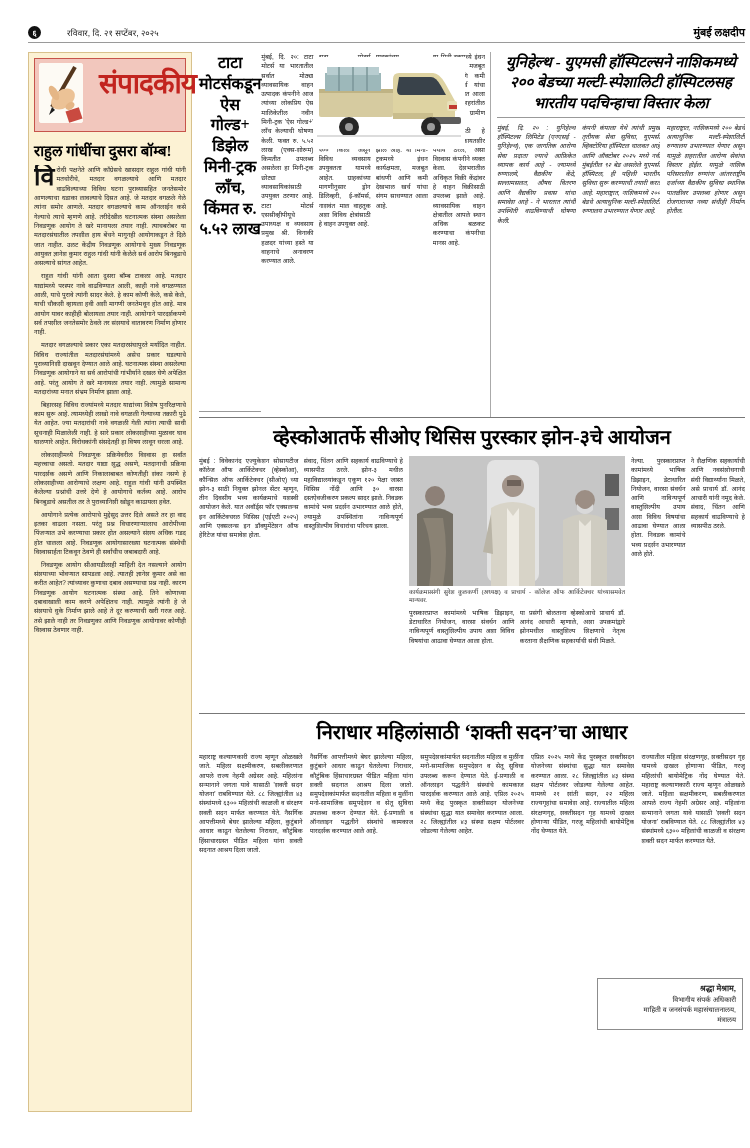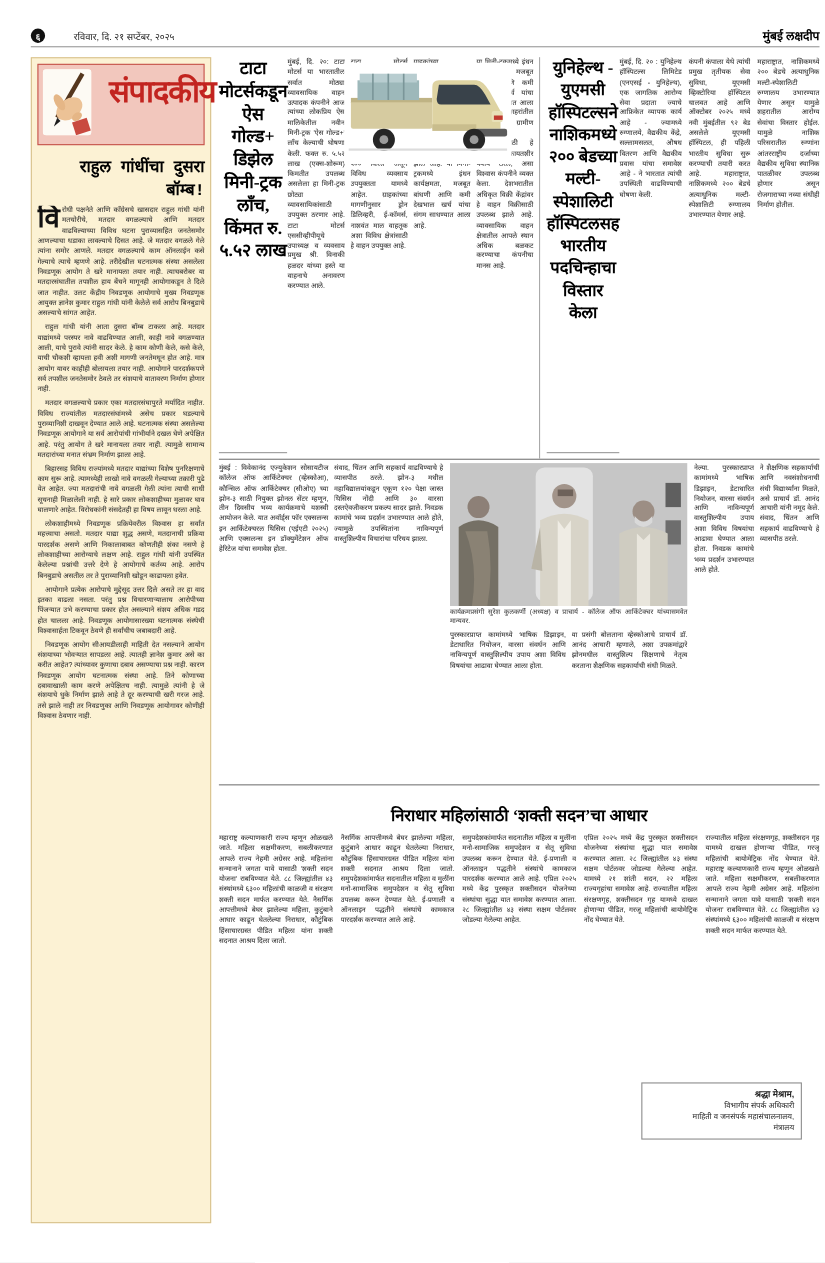--- a/index.html
+++ b/index.html
@@ -40,7 +40,7 @@
            border-bottom:1px solid #999;font-family:"Liberation Serif",serif;color:#000;}
   .art1-cols{display:flex;gap:5px;height:306px;overflow:hidden;position:relative;}
   .truck-wrap{position:absolute;left:52px;top:5px;width:152px;height:92px;background:#fff;z-index:2;}
-  .art2{flex:1;padding-left:6px;display:flex;flex-direction:row;}
+  .art2{flex:1;padding-left:6px;display:flex;flex-direction:column;font-style:italic;}
   .art2 h2{font-size:15px;line-height:1.35;text-align:center;margin:0 0 5px;padding-bottom:4px;
            border-bottom:1px solid #999;font-family:"Liberation Serif",serif;color:#000;}
   .art2-cols{display:flex;gap:6px;height:266px;overflow:hidden;}

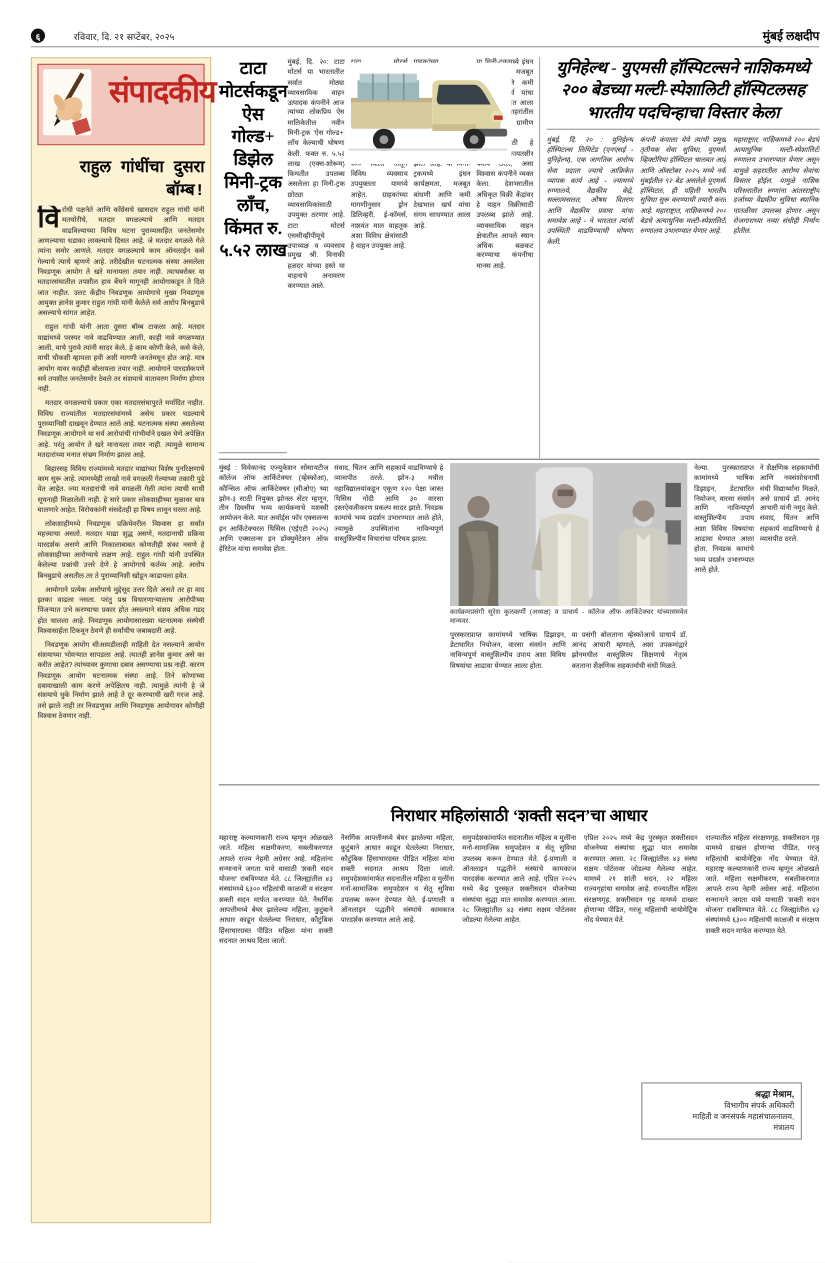--- a/index.html
+++ b/index.html
@@ -24,8 +24,8 @@
   .hand-ill{width:44px;height:60px;background:#fdfaf4;border-radius:3px;flex:none;}
   .masthead-title{color:#c2241f;font-size:28px;font-weight:bold;flex:1;text-align:center;
                   font-family:"Liberation Serif",serif;letter-spacing:-1px;}
-  .ed-headline{font-size:15px;font-weight:bold;text-align:right;margin:8px 0 5px;color:#000;
-               font-family:Liberation Mono, monospace;}
+  .ed-headline{font-size:15px;font-weight:bold;text-align:left;margin:8px 0 5px;color:#000;
+               font-family:Liberation Serif, serif;}
   .ed-body{font-size:6.4px;line-height:1.46;text-align:justify;height:912px;overflow:hidden;color:#262626;}
   .ed-body p{margin:0 0 3.5px;}
   .ed-body p + p{text-indent:7px;}

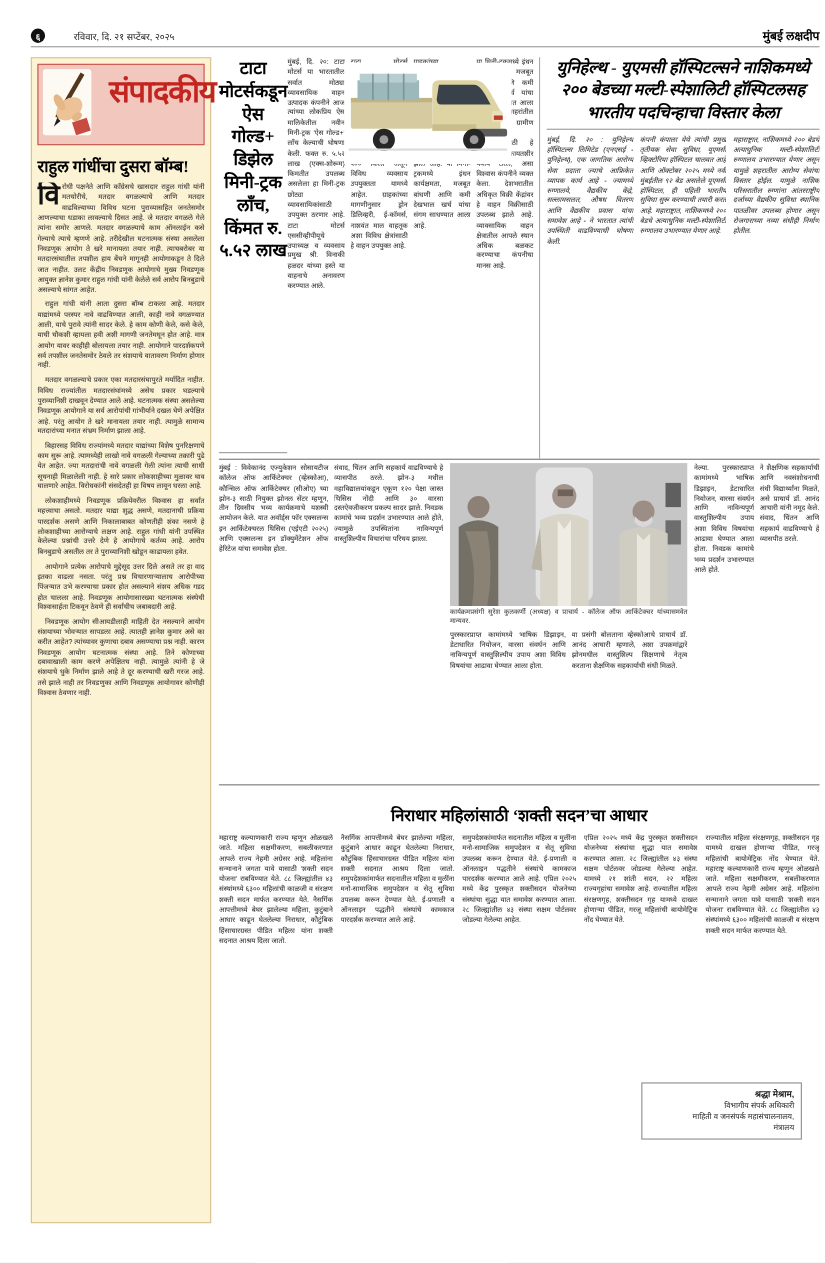--- a/index.html
+++ b/index.html
@@ -153,6 +153,7 @@
       </section>
 
       <section class="art3">
+        <h2>व्हेस्कोआतर्फे सीओए थिसिस पुरस्कार झोन-३चे आयोजन</h2>
         <div class="art3-body">
           <div class="art3-left">
             <div class="col txt">मुंबई : विवेकानंद एज्युकेशन सोसायटीज कॉलेज ऑफ आर्किटेक्चर (व्हेस्कोआ), कौन्सिल ऑफ आर्किटेक्चर (सीओए) च्या झोन-३ साठी नियुक्त झोनल सेंटर म्हणून, तीन दिवसीय भव्य कार्यक्रमाचे यशस्वी आयोजन केले. यात अवॉर्ड्स फॉर एक्सलन्स इन आर्किटेक्चरल थिसिस (एईएटी २०२५) आणि एक्सलन्स इन डॉक्युमेंटेशन ऑफ हेरिटेज यांचा समावेश होता.</div>

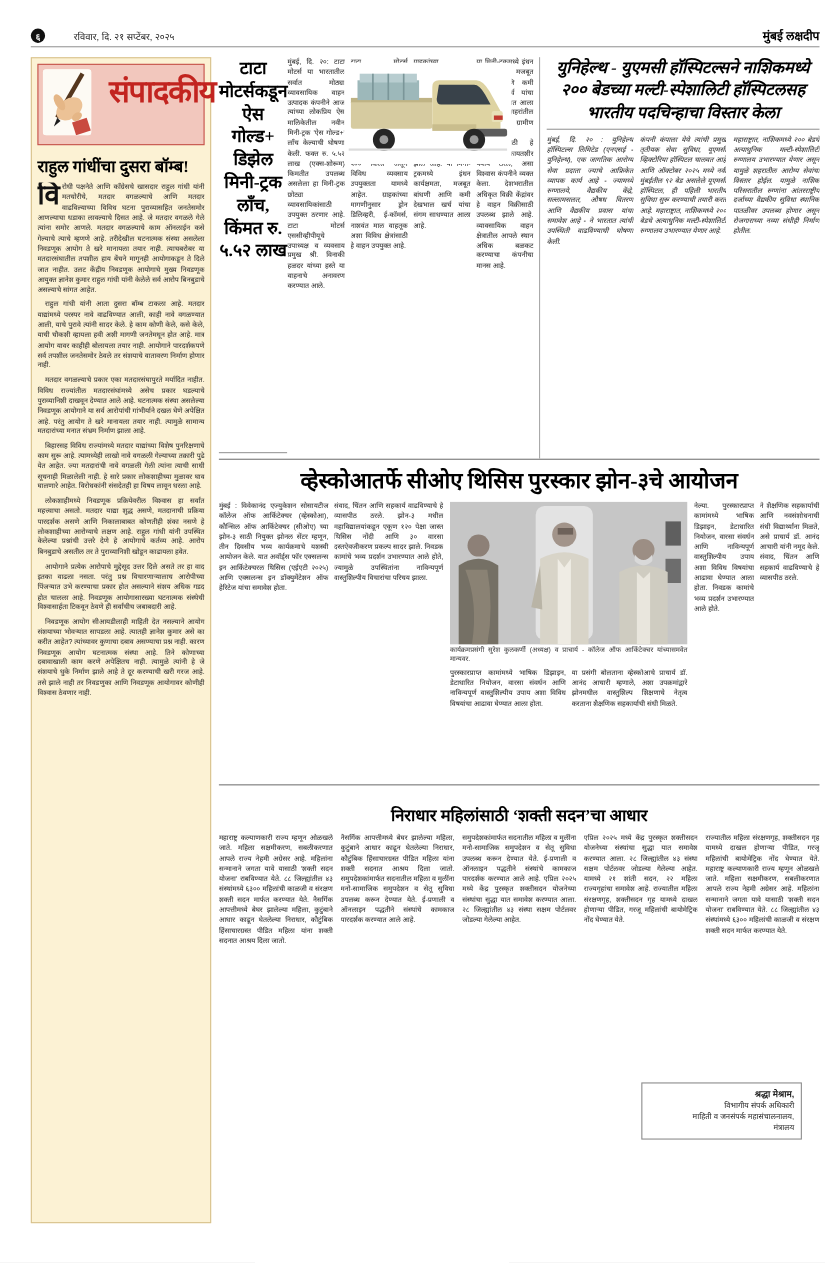--- a/index.html
+++ b/index.html
@@ -54,7 +54,7 @@
   .art3-under{display:flex;gap:5px;height:92px;overflow:hidden;}
   .art3-right{flex:1;display:flex;gap:5px;}
   .art4{padding-top:4px;position:relative;height:438px;overflow:hidden;}
-  .art4 h2{font-size:15px;text-align:center;margin:12px 0 7px;color:#000;font-family:"Liberation Serif",serif;}
+  .art4 h2{font-size:20px;text-align:center;margin:0 0 7px;color:#000;font-family:"Liberation Serif",serif;}
   .art4-cols{display:flex;gap:7px;height:392px;overflow:hidden;position:relative;}
   .sigbox{position:absolute;right:16px;top:226px;width:146px;background:#fff;border:1px solid #8c8c8c;
           padding:4px 6px;box-sizing:border-box;text-align:right;z-index:2;font-size:7px;line-height:1.45;color:#222;}

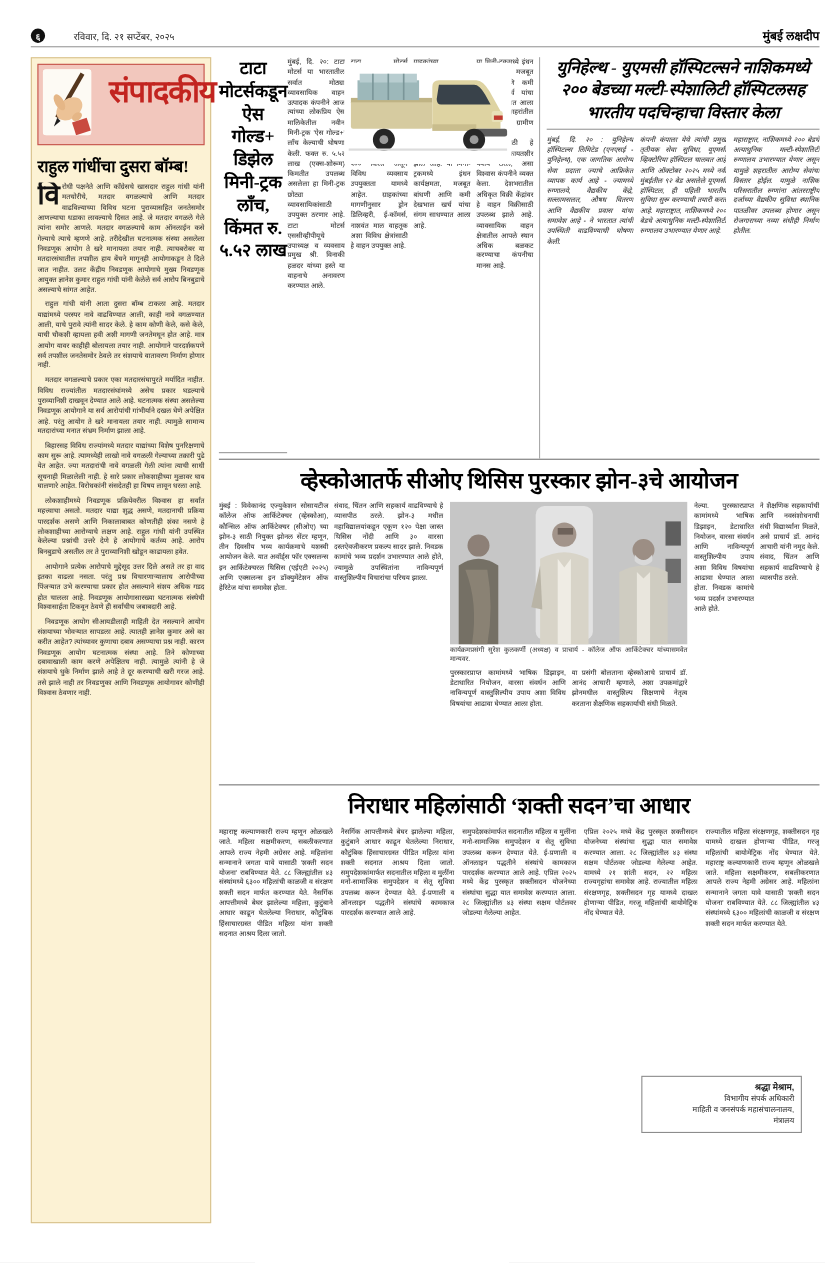--- a/index.html
+++ b/index.html
@@ -56,7 +56,7 @@
   .art4{padding-top:4px;position:relative;height:438px;overflow:hidden;}
   .art4 h2{font-size:20px;text-align:center;margin:0 0 7px;color:#000;font-family:"Liberation Serif",serif;}
   .art4-cols{display:flex;gap:7px;height:392px;overflow:hidden;position:relative;}
-  .sigbox{position:absolute;right:16px;top:226px;width:146px;background:#fff;border:1px solid #8c8c8c;
+  .sigbox{position:absolute;right:2px;top:226px;width:146px;background:#fff;border:1px solid #8c8c8c;
           padding:4px 6px;box-sizing:border-box;text-align:right;z-index:2;font-size:7px;line-height:1.45;color:#222;}
   .sig-name{font-weight:bold;font-size:8px;}
 </style>

